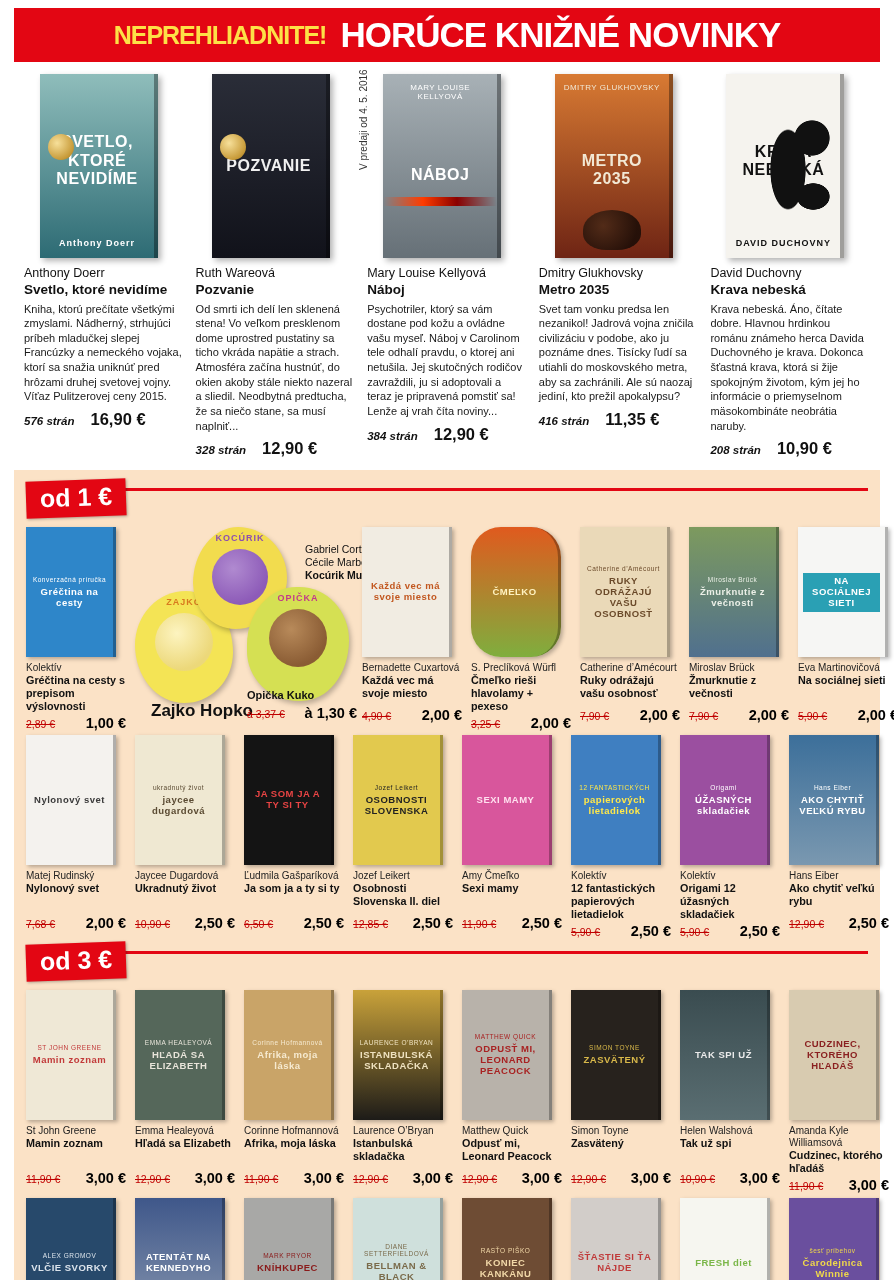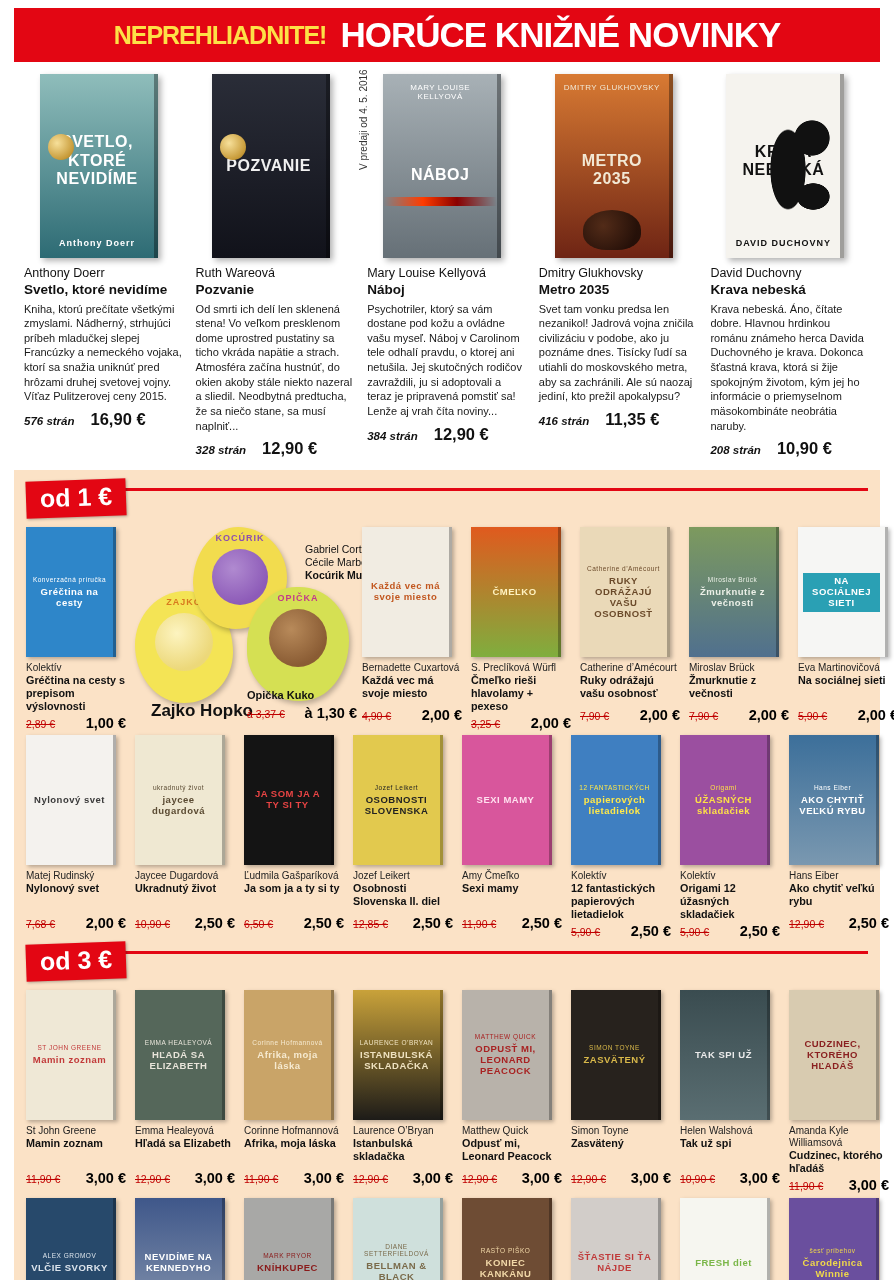--- a/index.html
+++ b/index.html
@@ -232,7 +232,7 @@
             </div>
           </div>
           <div class="card">
-            <div class="cover" style="background: linear-gradient(rgb(224, 90, 30), rgb(127, 174, 62)); color: rgb(255, 242, 192);">
+            <div class="cover" style="background: linear-gradient(rgb(224, 90, 30), rgb(127, 174, 62)); color: rgb(255, 242, 192); border-radius: 30px;">
               <div class="cv-big">ČMEĽKO</div>
             </div>
             <div class="cauthor">S. Preclíková Würfl</div>

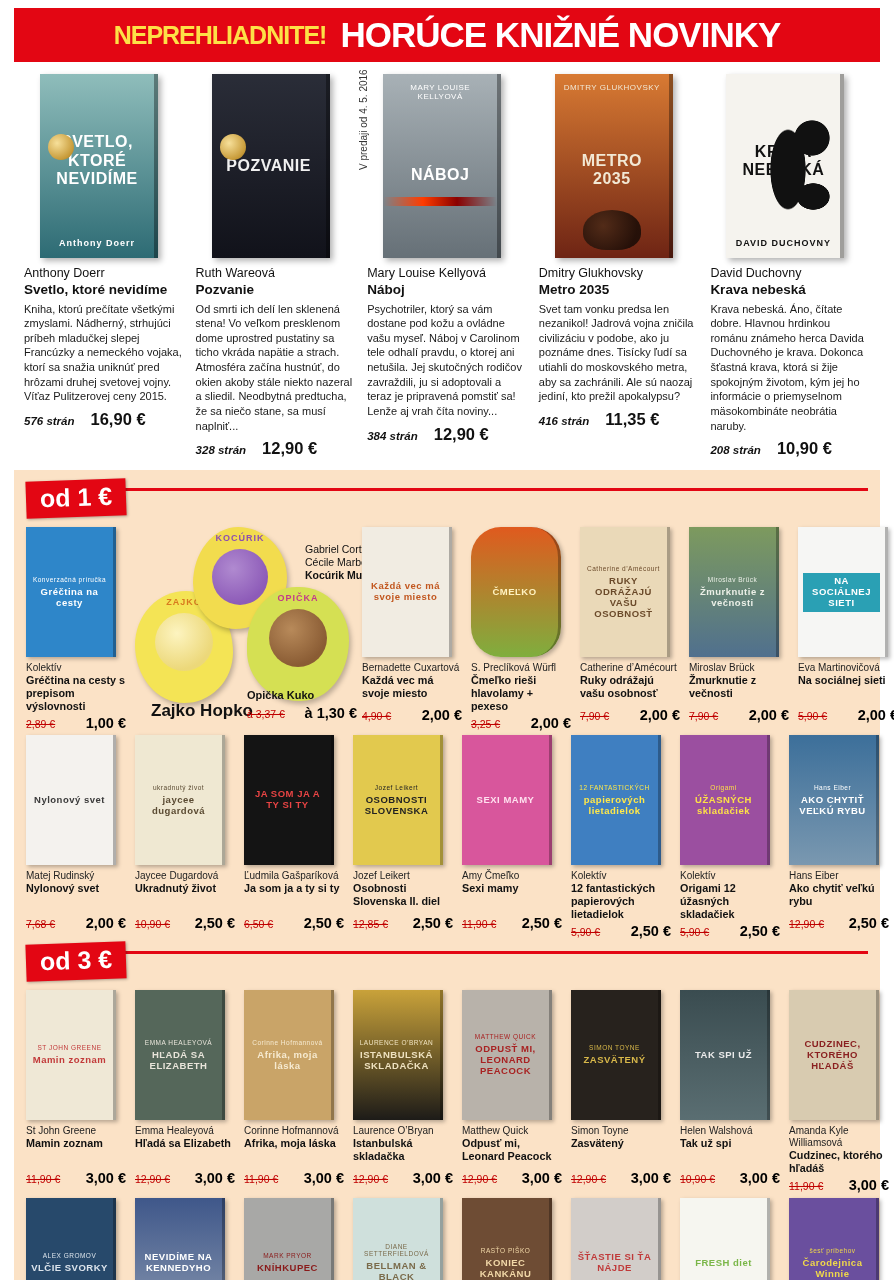--- a/index.html
+++ b/index.html
@@ -349,7 +349,7 @@
             </div>
           </div>
           <div class="card">
-            <div class="cover" style="background: rgb(155, 79, 160); color: #fde047;">
+            <div class="cover" style="background: rgb(155, 79, 160); color: #ffffff;">
               <div class="cv-small">Origami</div>
               <div class="cv-big">ÚŽASNÝCH skladačiek</div>
             </div>

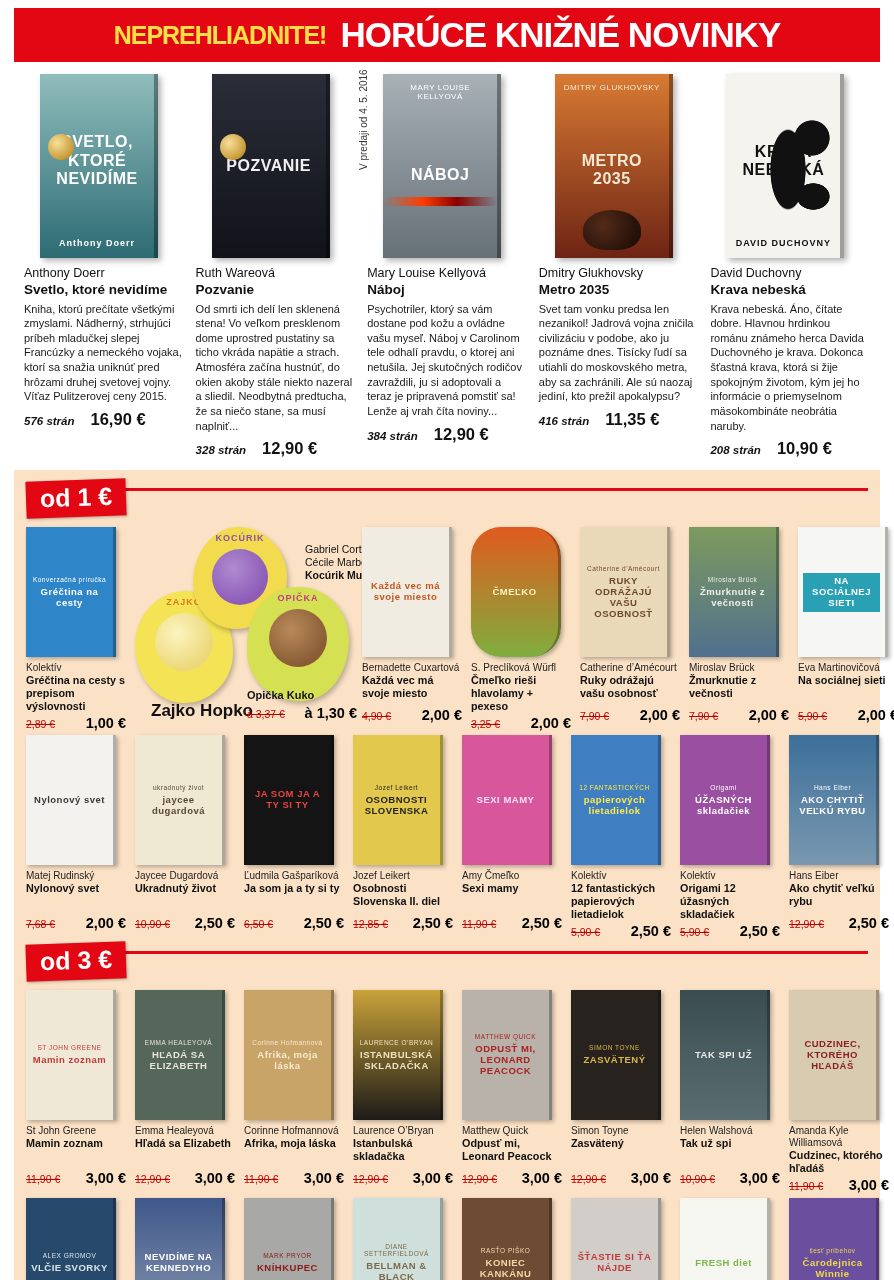--- a/index.html
+++ b/index.html
@@ -484,7 +484,7 @@
           </div>
           <div class="card">
             <div class="cover" style="background: linear-gradient(rgb(63, 87, 138), rgb(138, 152, 176)); color: rgb(255, 255, 255);">
-              <div class="cv-big">NEVIDÍME NA KENNEDYHO</div>
+              <div class="cv-big">ATENTÁT NA KENNEDYHO</div>
             </div>
           </div>
           <div class="card">

